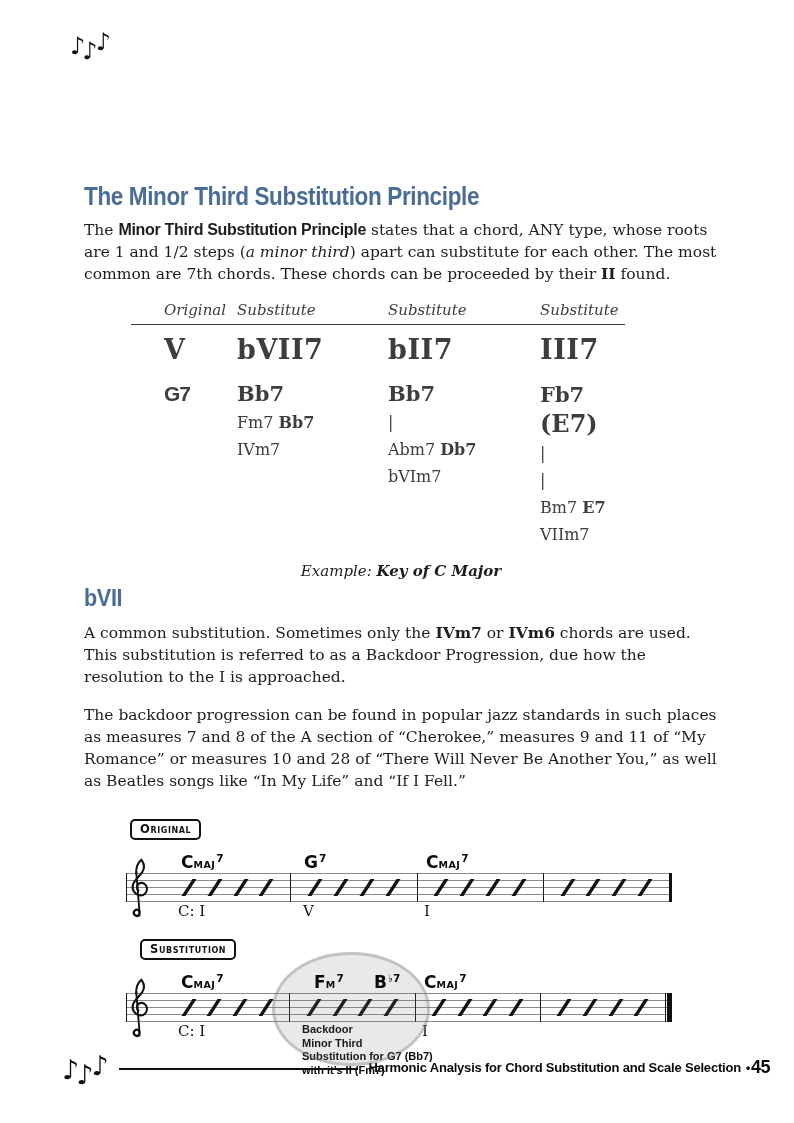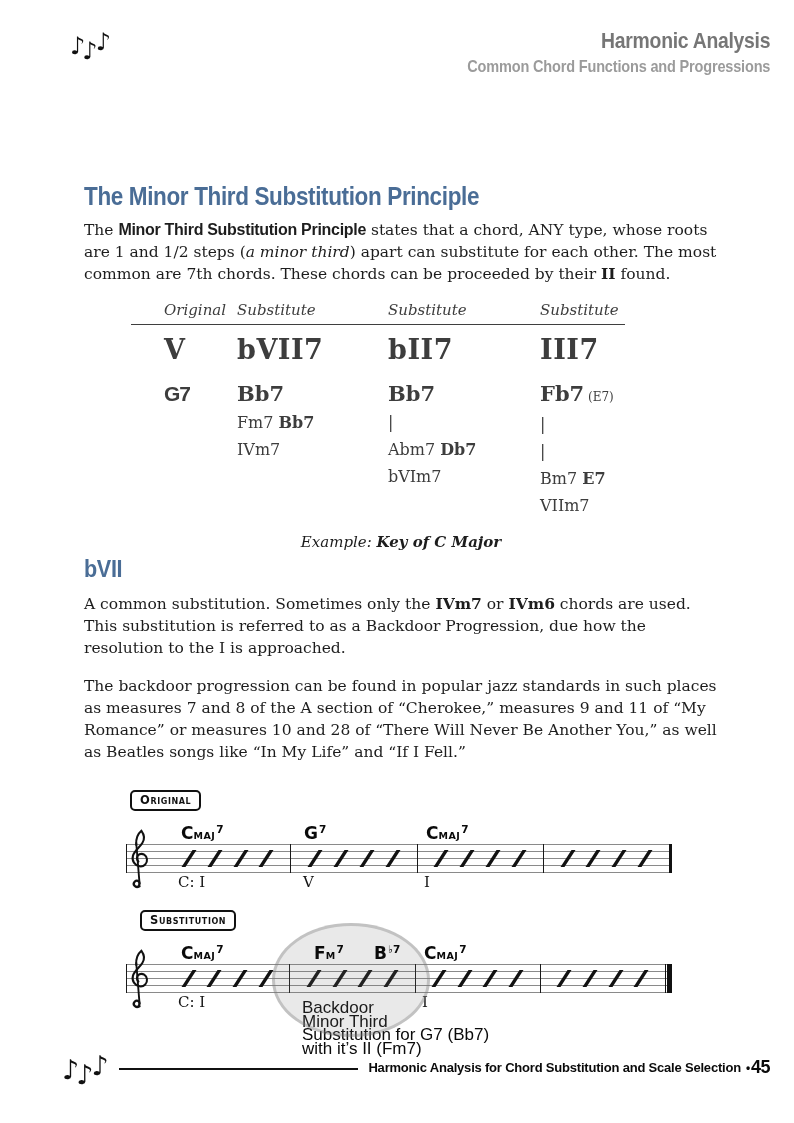--- a/index.html
+++ b/index.html
@@ -98,10 +98,6 @@
       <span class="n2">♪</span>
       <span class="n3">♪</span>
     </div>
-    <div class="hdr-txt">
-      <div class="hdr-title">Harmonic Analysis</div>
-      <div class="hdr-sub">Common Chord Functions and Progressions</div>
-    </div>
   </div>
 
   <div class="content">

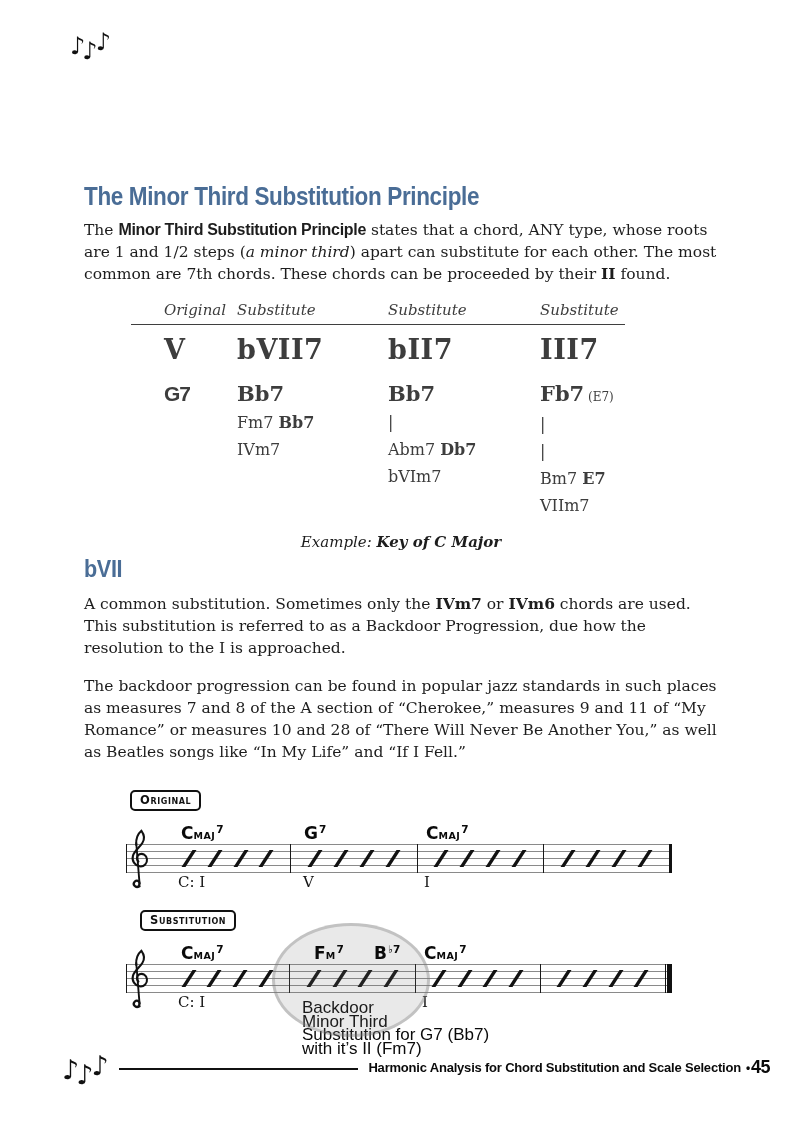--- a/index.html
+++ b/index.html
@@ -40,7 +40,7 @@
   .cell div{font-size:16px;line-height:27px;}
   .cell .b{font-weight:bold;}
   .cell .bigb{font-weight:bold;font-size:21px;}
-  .cell .bigr{font-size:12px;font-weight:normal;}
+  .cell .bigr{font-size:24px;font-weight:bold;}
   .cell .gsans{font-family:"Liberation Sans",sans-serif;font-weight:bold;font-size:21px;letter-spacing:-1px;}
   .tcaption{text-align:center;font-size:15px;margin-top:14px;}
   .tcaption .i{font-style:italic;}

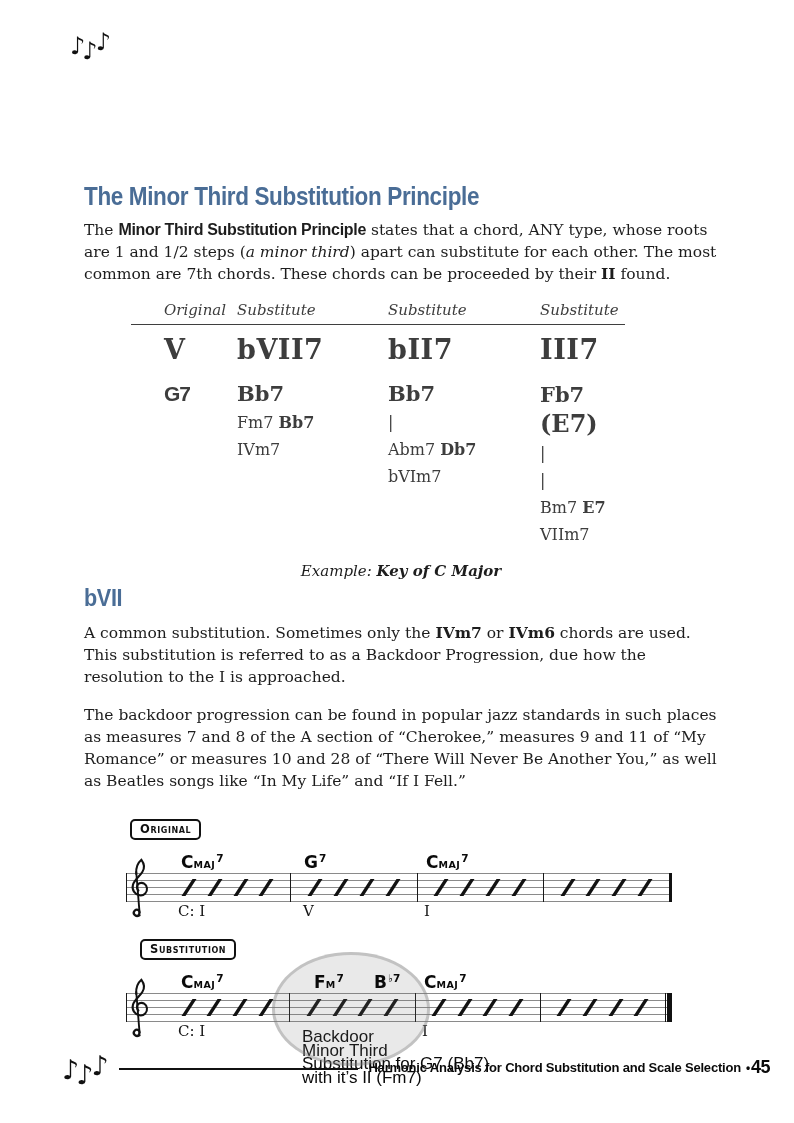--- a/index.html
+++ b/index.html
@@ -73,8 +73,8 @@
   .clef{position:absolute;left:2px;top:-16px;z-index:3;}
   .analysisrow{position:relative;height:22px;font-size:15px;color:#141414;}
   .analysisrow .an{position:absolute;top:0;}
-  .annot{position:absolute;top:8px;left:176px;width:190px;font-family:"Liberation Sans",sans-serif;
-         font-weight:normal;font-size:17px;line-height:13.5px;color:#0a0a0a;}
+  .annot{position:absolute;top:1px;left:176px;width:190px;font-family:"Liberation Sans",sans-serif;
+         font-weight:bold;font-size:11px;line-height:13.5px;color:#0a0a0a;}
   .hl-ellipse{position:absolute;left:146px;top:-14px;width:152px;height:108px;border-radius:50%;
               background:rgba(120,120,120,0.16);border:3px solid rgba(120,120,120,0.35);z-index:5;pointer-events:none;}
 

